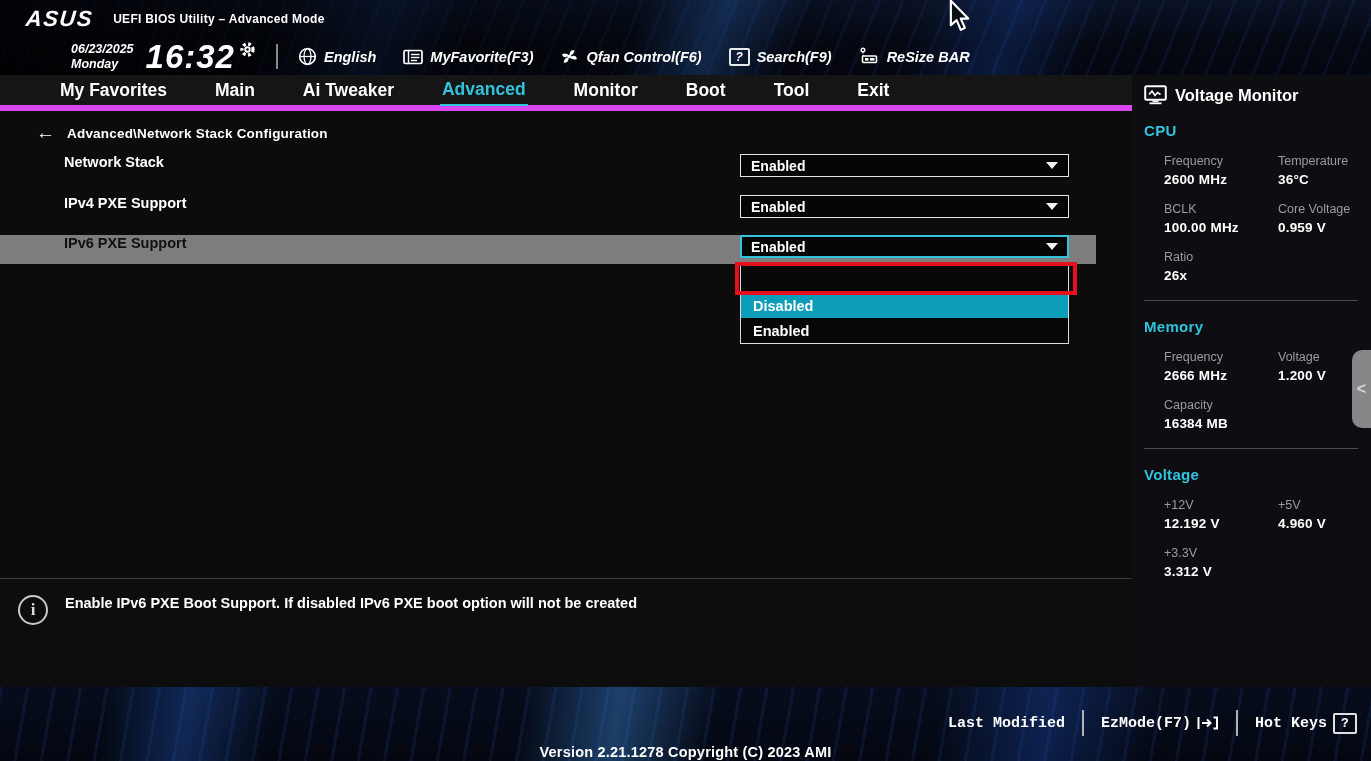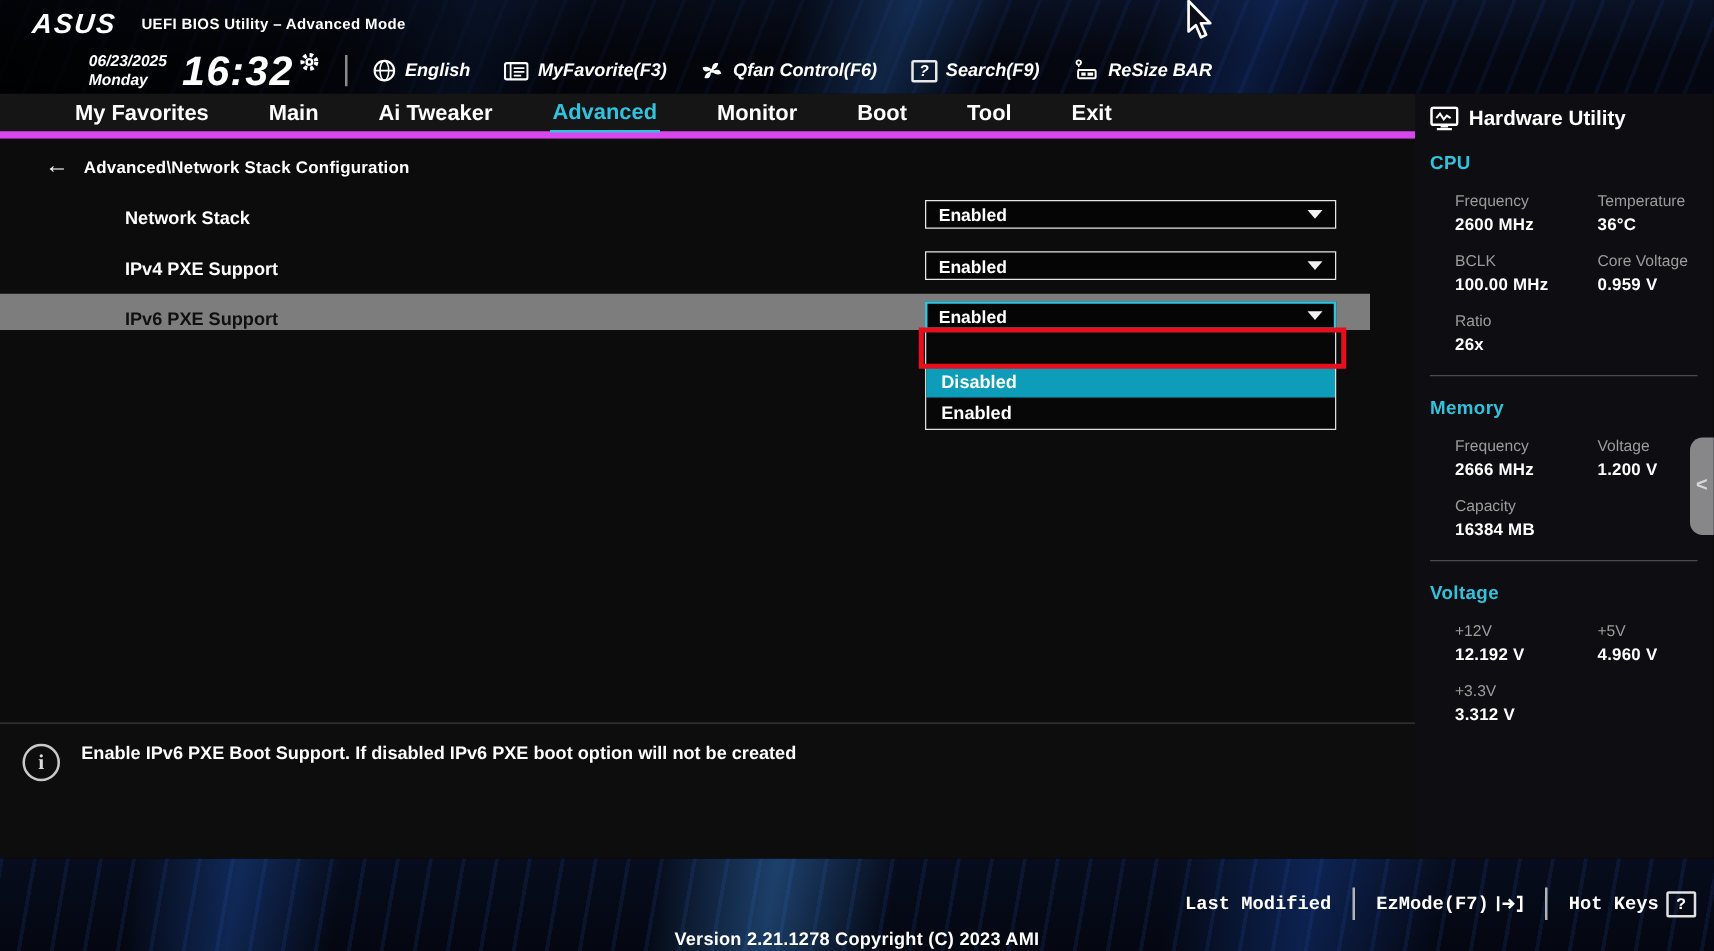--- a/index.html
+++ b/index.html
@@ -231,7 +231,7 @@
           <rect x="5.5" y="17.4" width="12" height="1.8" fill="#fff"></rect>
         </svg>
     </span>
-    <span>Hardware Utility</span>
+    <span>Voltage Monitor</span>
   </div>
 
   <div class="hw-section-name">CPU</div>

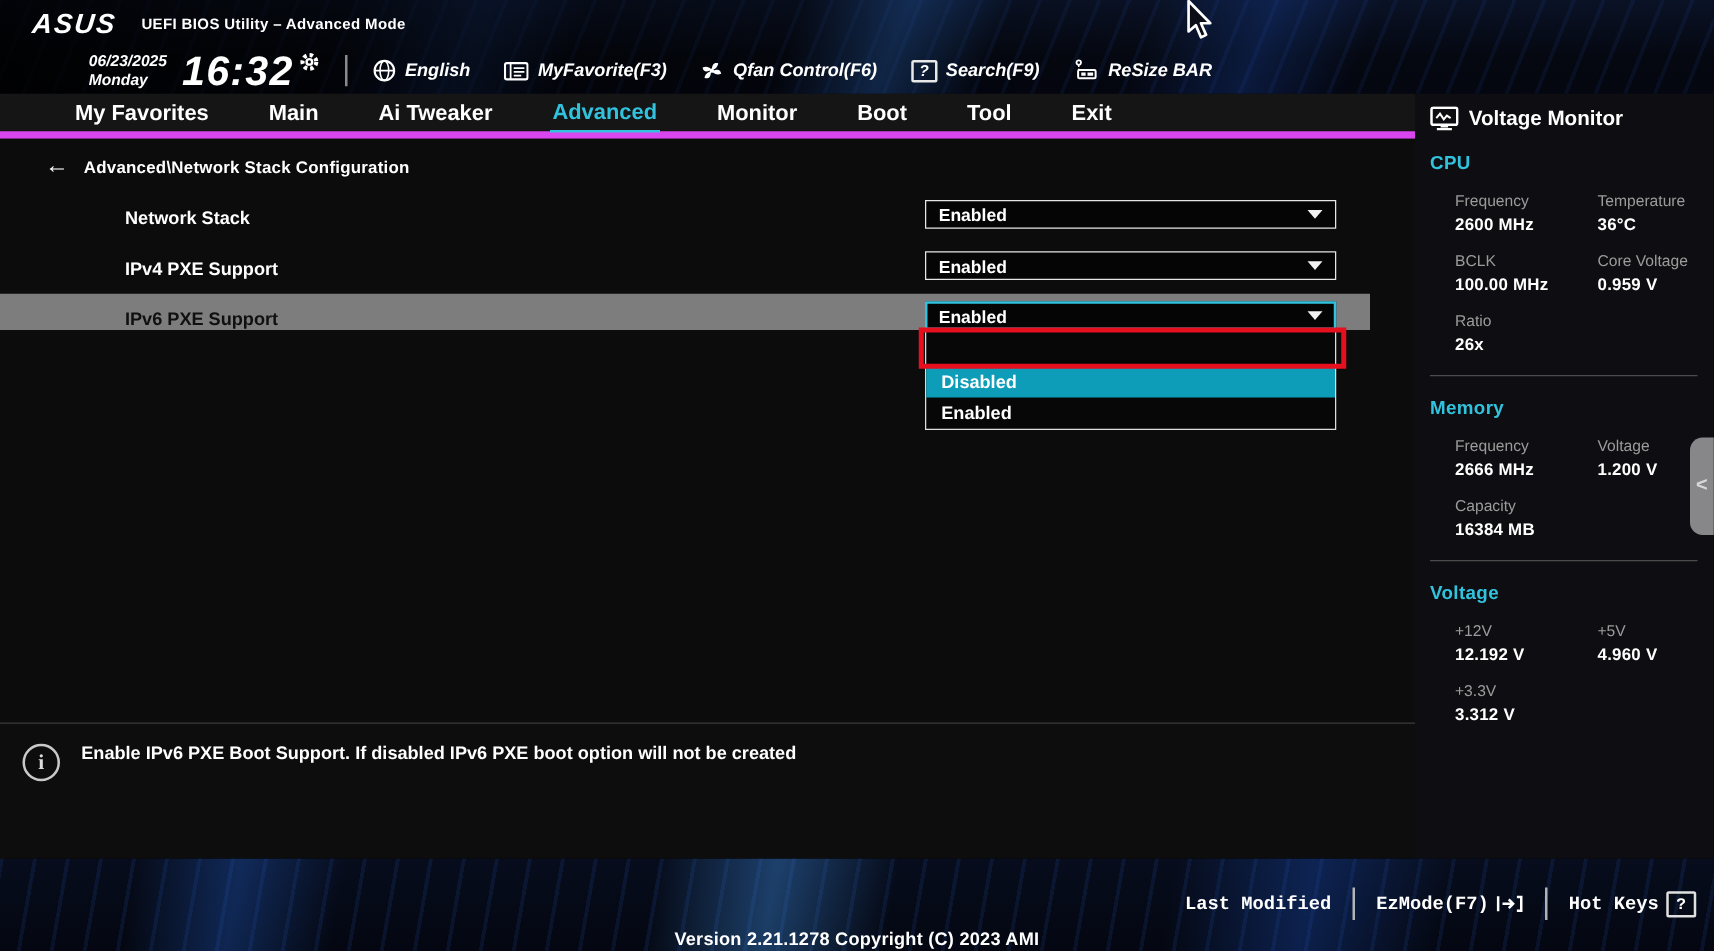--- a/index.html
+++ b/index.html
@@ -40,7 +40,7 @@
   .breadcrumb{position:absolute; left:36px; top:11px; display:flex; align-items:center; gap:12px;}
   .back-arrow{font-size:19px; font-weight:bold; cursor:pointer;}
   .crumb-text{font-size:13.5px; font-weight:bold; letter-spacing:.2px;}
-  .setting-row{position:absolute; left:0; width:1096px; height:29px; display:flex; align-items:flex-end;padding-left:36px;}
+  .setting-row{position:absolute; left:0; width:1096px; height:29px; display:flex; align-items:flex-start;}
   .setting-row .lbl{padding-left:64px; font-size:14.5px; font-weight:bold;}
   .setting-row.selected{background:var(--rowHighlight,#7d7d7d);}
   .setting-row.selected .lbl{color:#101010;}

